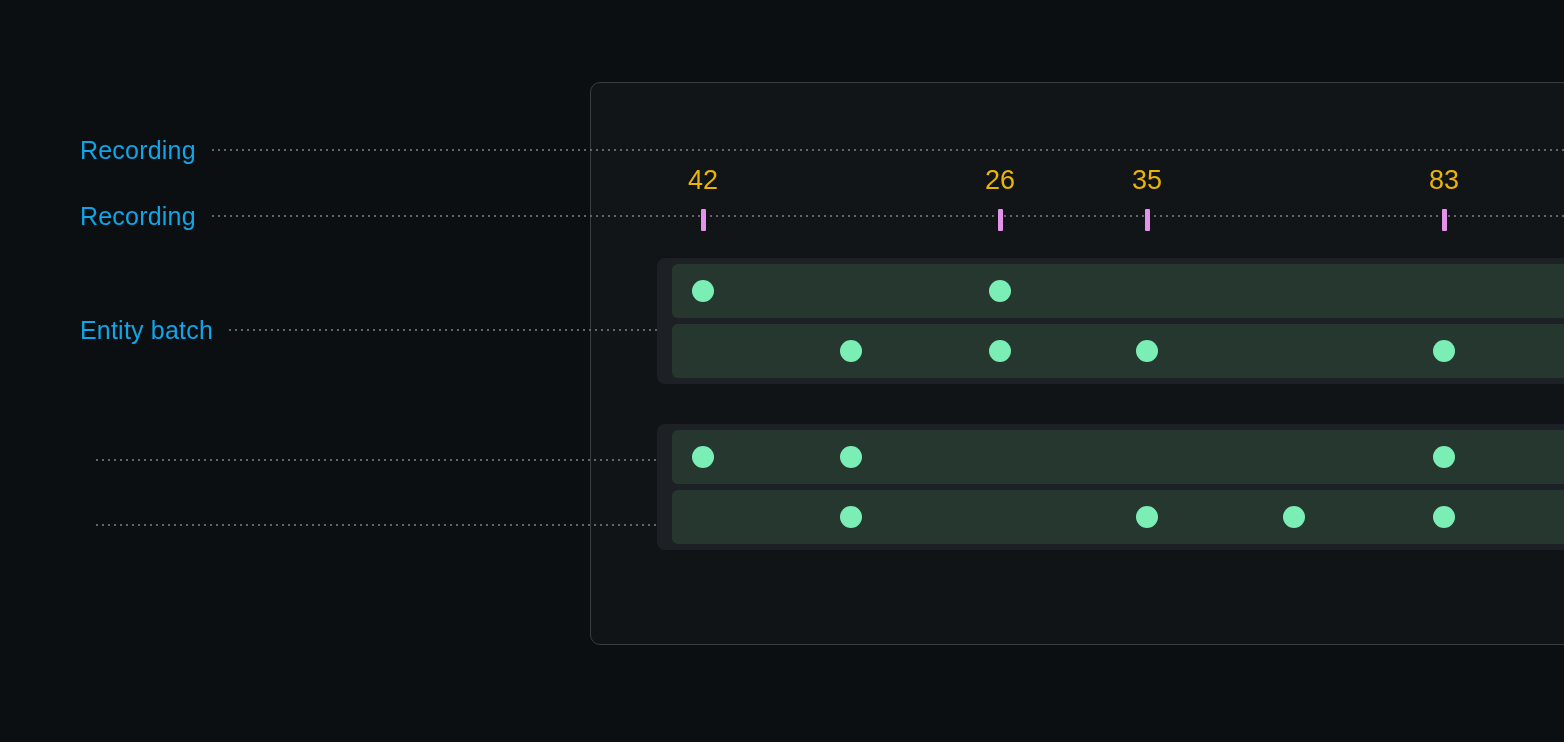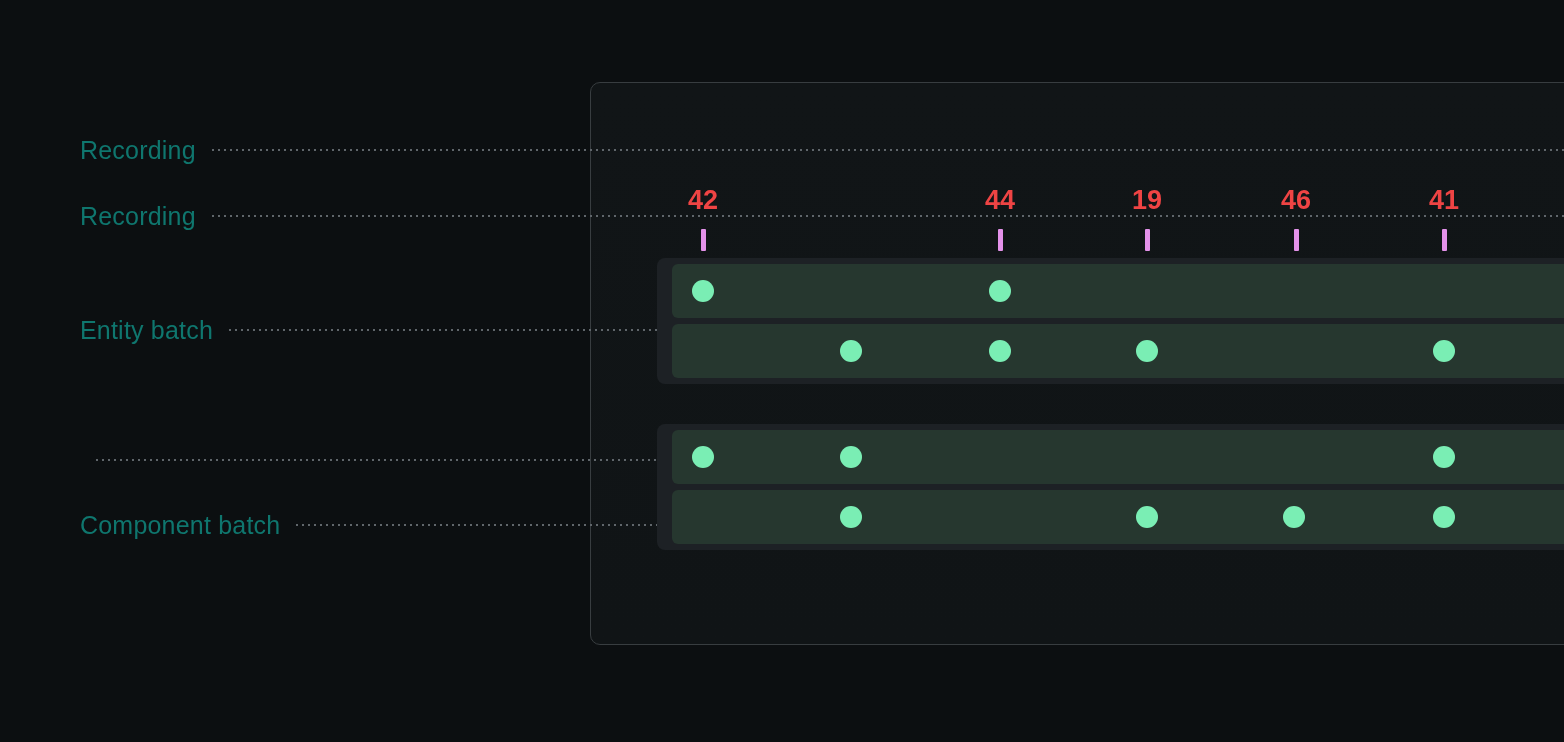--- a/index.html
+++ b/index.html
@@ -27,7 +27,7 @@
     white-space: nowrap;
   }
   .label-text {
-    color: #0f766e;
+    color: #0ea5e9;
     font-size: 25px;
     font-weight: 400;
     letter-spacing: 0.2px;

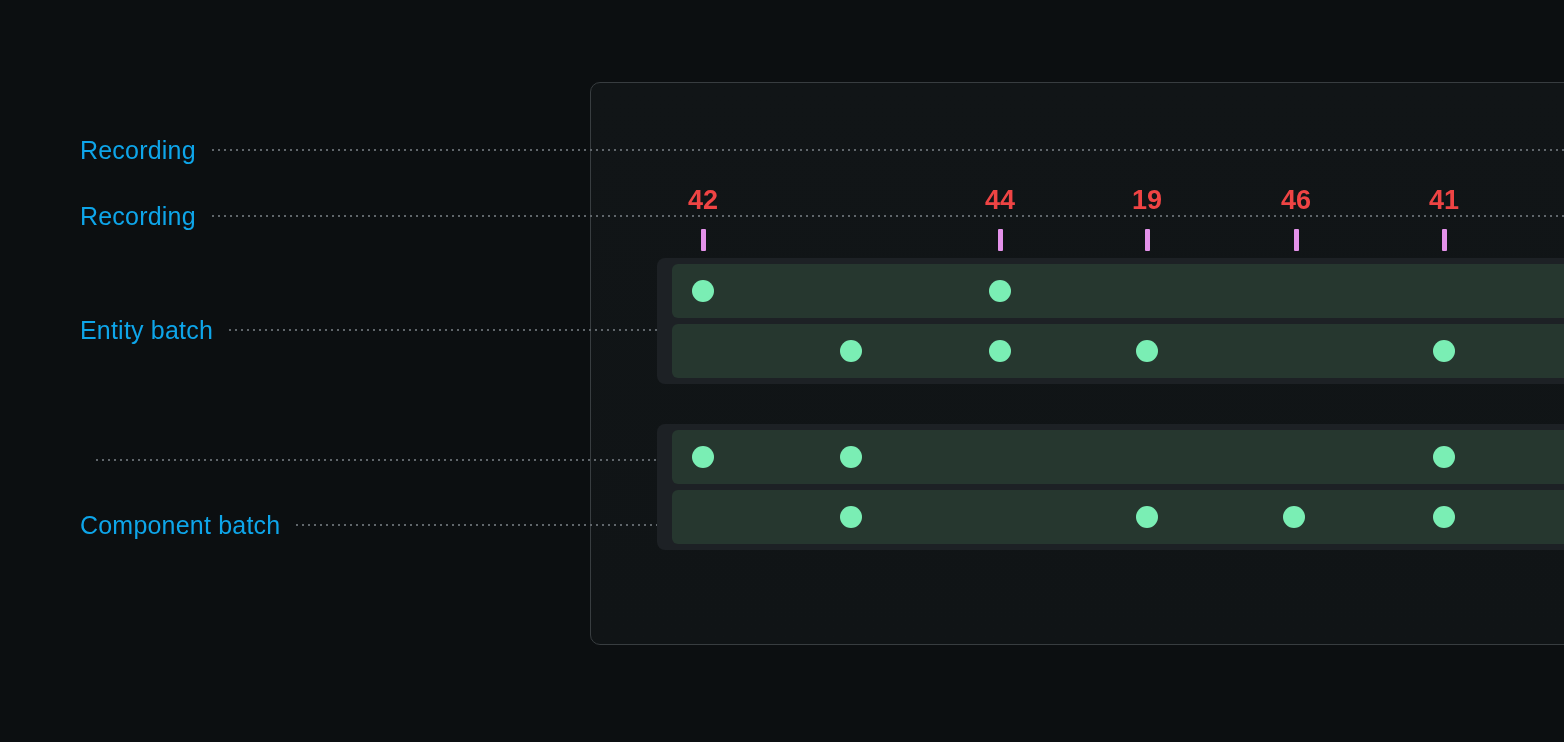--- a/index.html
+++ b/index.html
@@ -71,11 +71,10 @@
     text-align: center;
   }
   .tick-num {
-    color: #ef4444;
+    color: #eab308;
     font-size: 27px;
-    font-weight: 700;
+    font-weight: 400;
     line-height: 30px;
-    margin-top: 20px;
   }
   .tick-mark {
     width: 5px;

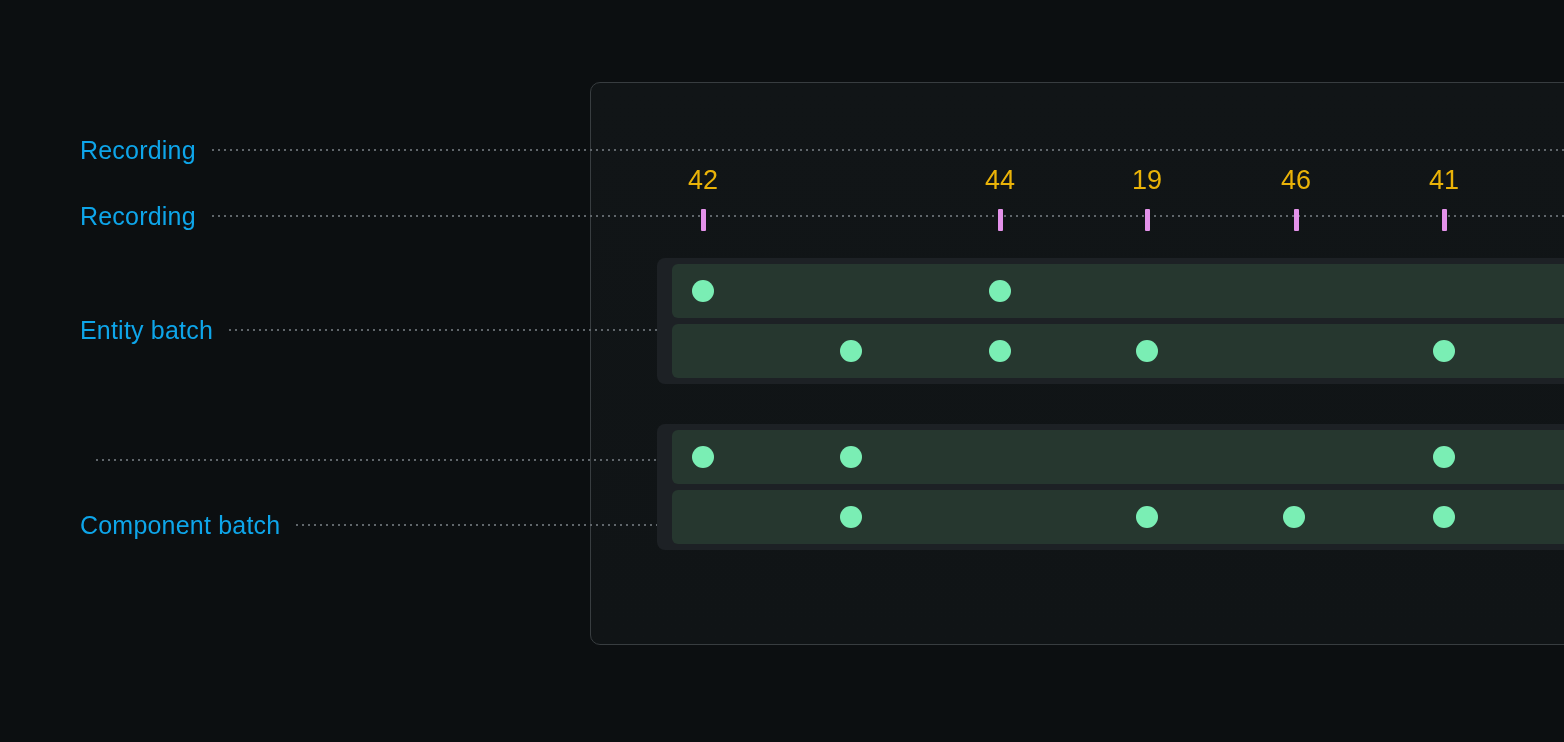--- a/index.html
+++ b/index.html
@@ -151,7 +151,7 @@
           <div class="tick-mark"></div>
         </div>
         <div class="tick-wrap" style="left: 410px; top: 83px;">
-          <div class="tick-num">44</div>
+          <div class="tick-num">26</div>
           <div class="tick-mark"></div>
         </div>
         <div class="tick-wrap" style="left: 557px; top: 83px;">

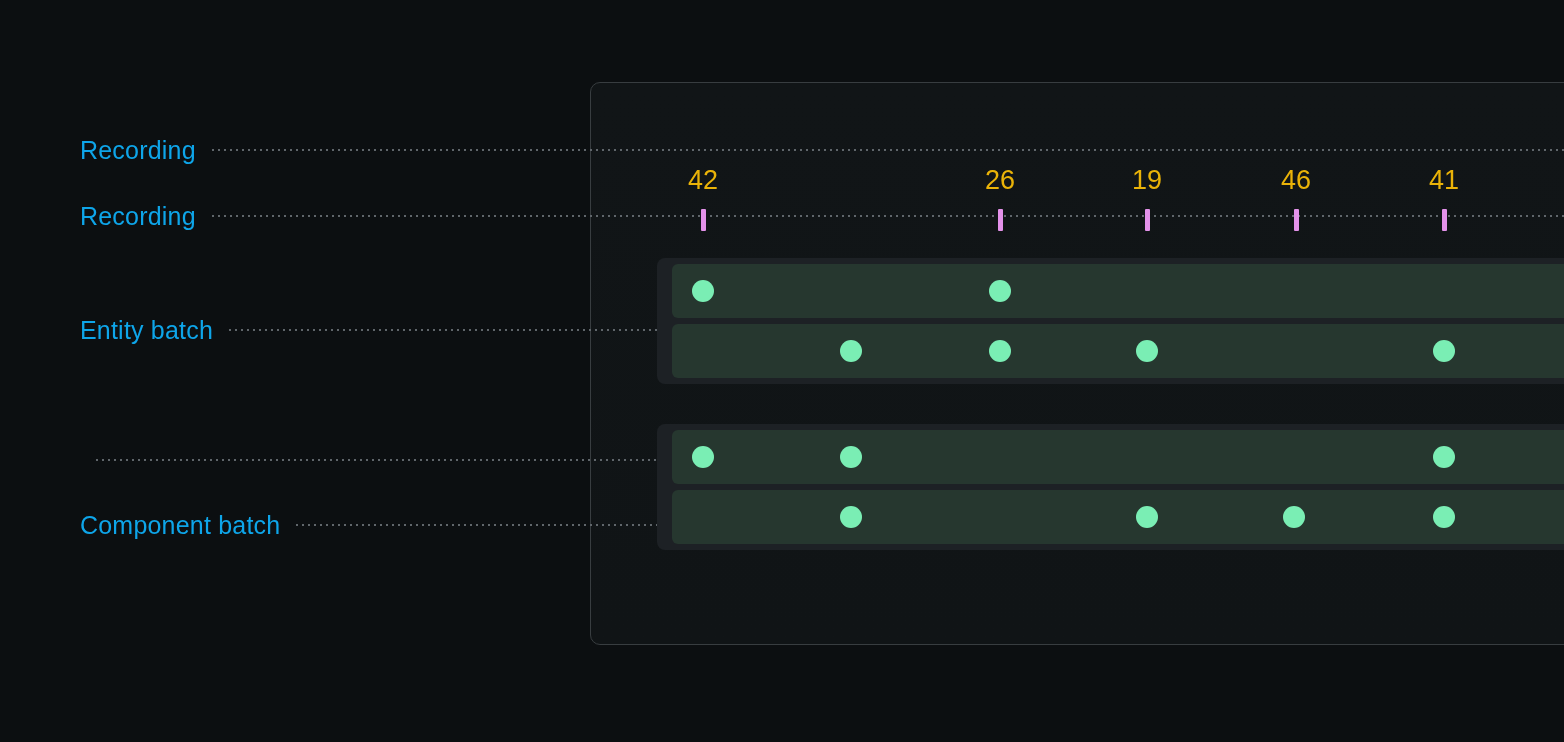--- a/index.html
+++ b/index.html
@@ -155,7 +155,7 @@
           <div class="tick-mark"></div>
         </div>
         <div class="tick-wrap" style="left: 557px; top: 83px;">
-          <div class="tick-num">19</div>
+          <div class="tick-num">35</div>
           <div class="tick-mark"></div>
         </div>
         <div class="tick-wrap" style="left: 706px; top: 83px;">

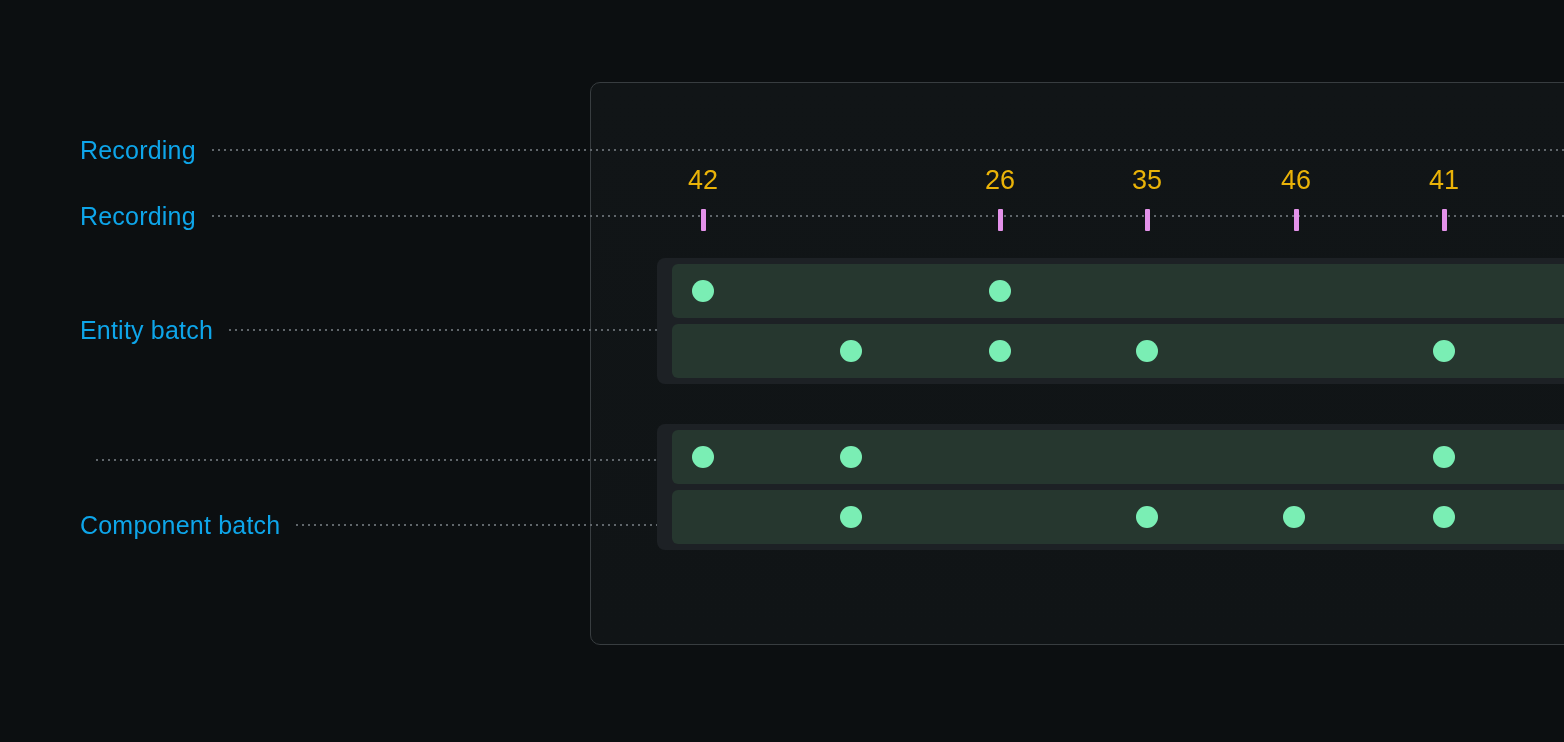--- a/index.html
+++ b/index.html
@@ -158,10 +158,6 @@
           <div class="tick-num">35</div>
           <div class="tick-mark"></div>
         </div>
-        <div class="tick-wrap" style="left: 706px; top: 83px;">
-          <div class="tick-num">46</div>
-          <div class="tick-mark"></div>
-        </div>
         <div class="tick-wrap" style="left: 854px; top: 83px;">
           <div class="tick-num">41</div>
           <div class="tick-mark"></div>

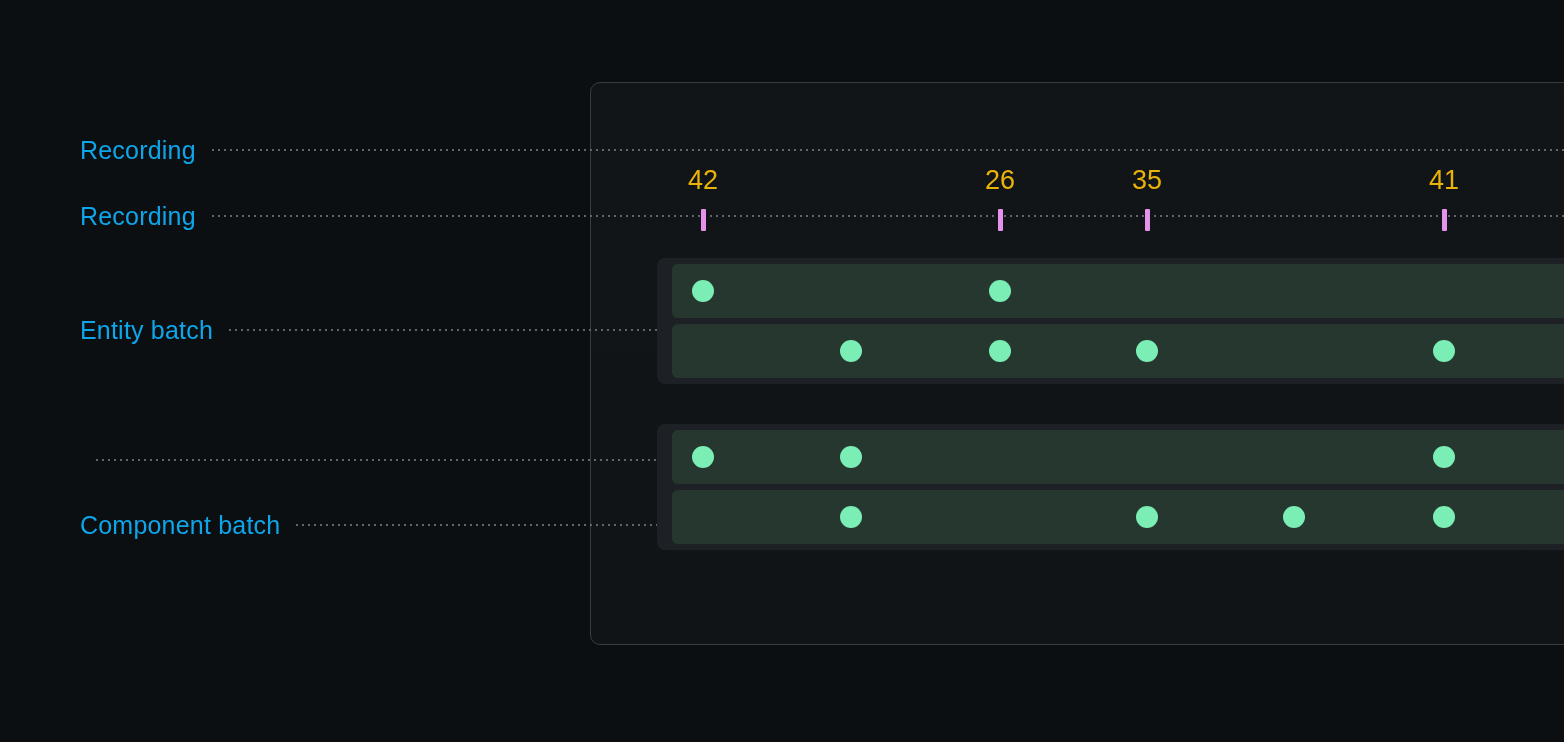--- a/index.html
+++ b/index.html
@@ -159,7 +159,7 @@
           <div class="tick-mark"></div>
         </div>
         <div class="tick-wrap" style="left: 854px; top: 83px;">
-          <div class="tick-num">41</div>
+          <div class="tick-num">83</div>
           <div class="tick-mark"></div>
         </div>
       </div>

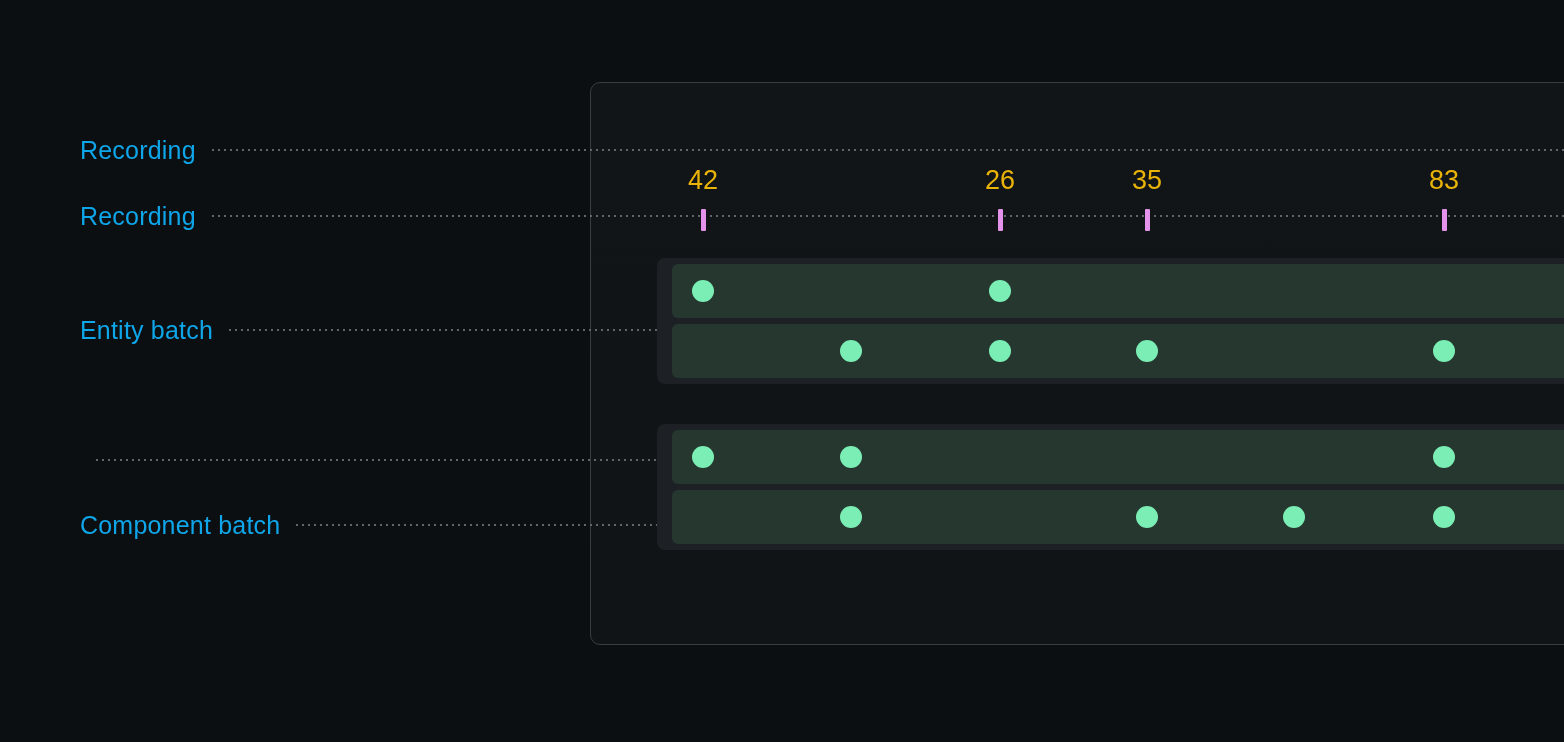--- a/index.html
+++ b/index.html
@@ -140,7 +140,6 @@
           <span class="leader"></span>
         </div>
         <div class="label-row" style="top: 510px; width: 1484px;">
-          <span class="label-text">Component batch</span>
           <span class="leader"></span>
         </div>
       </div>

